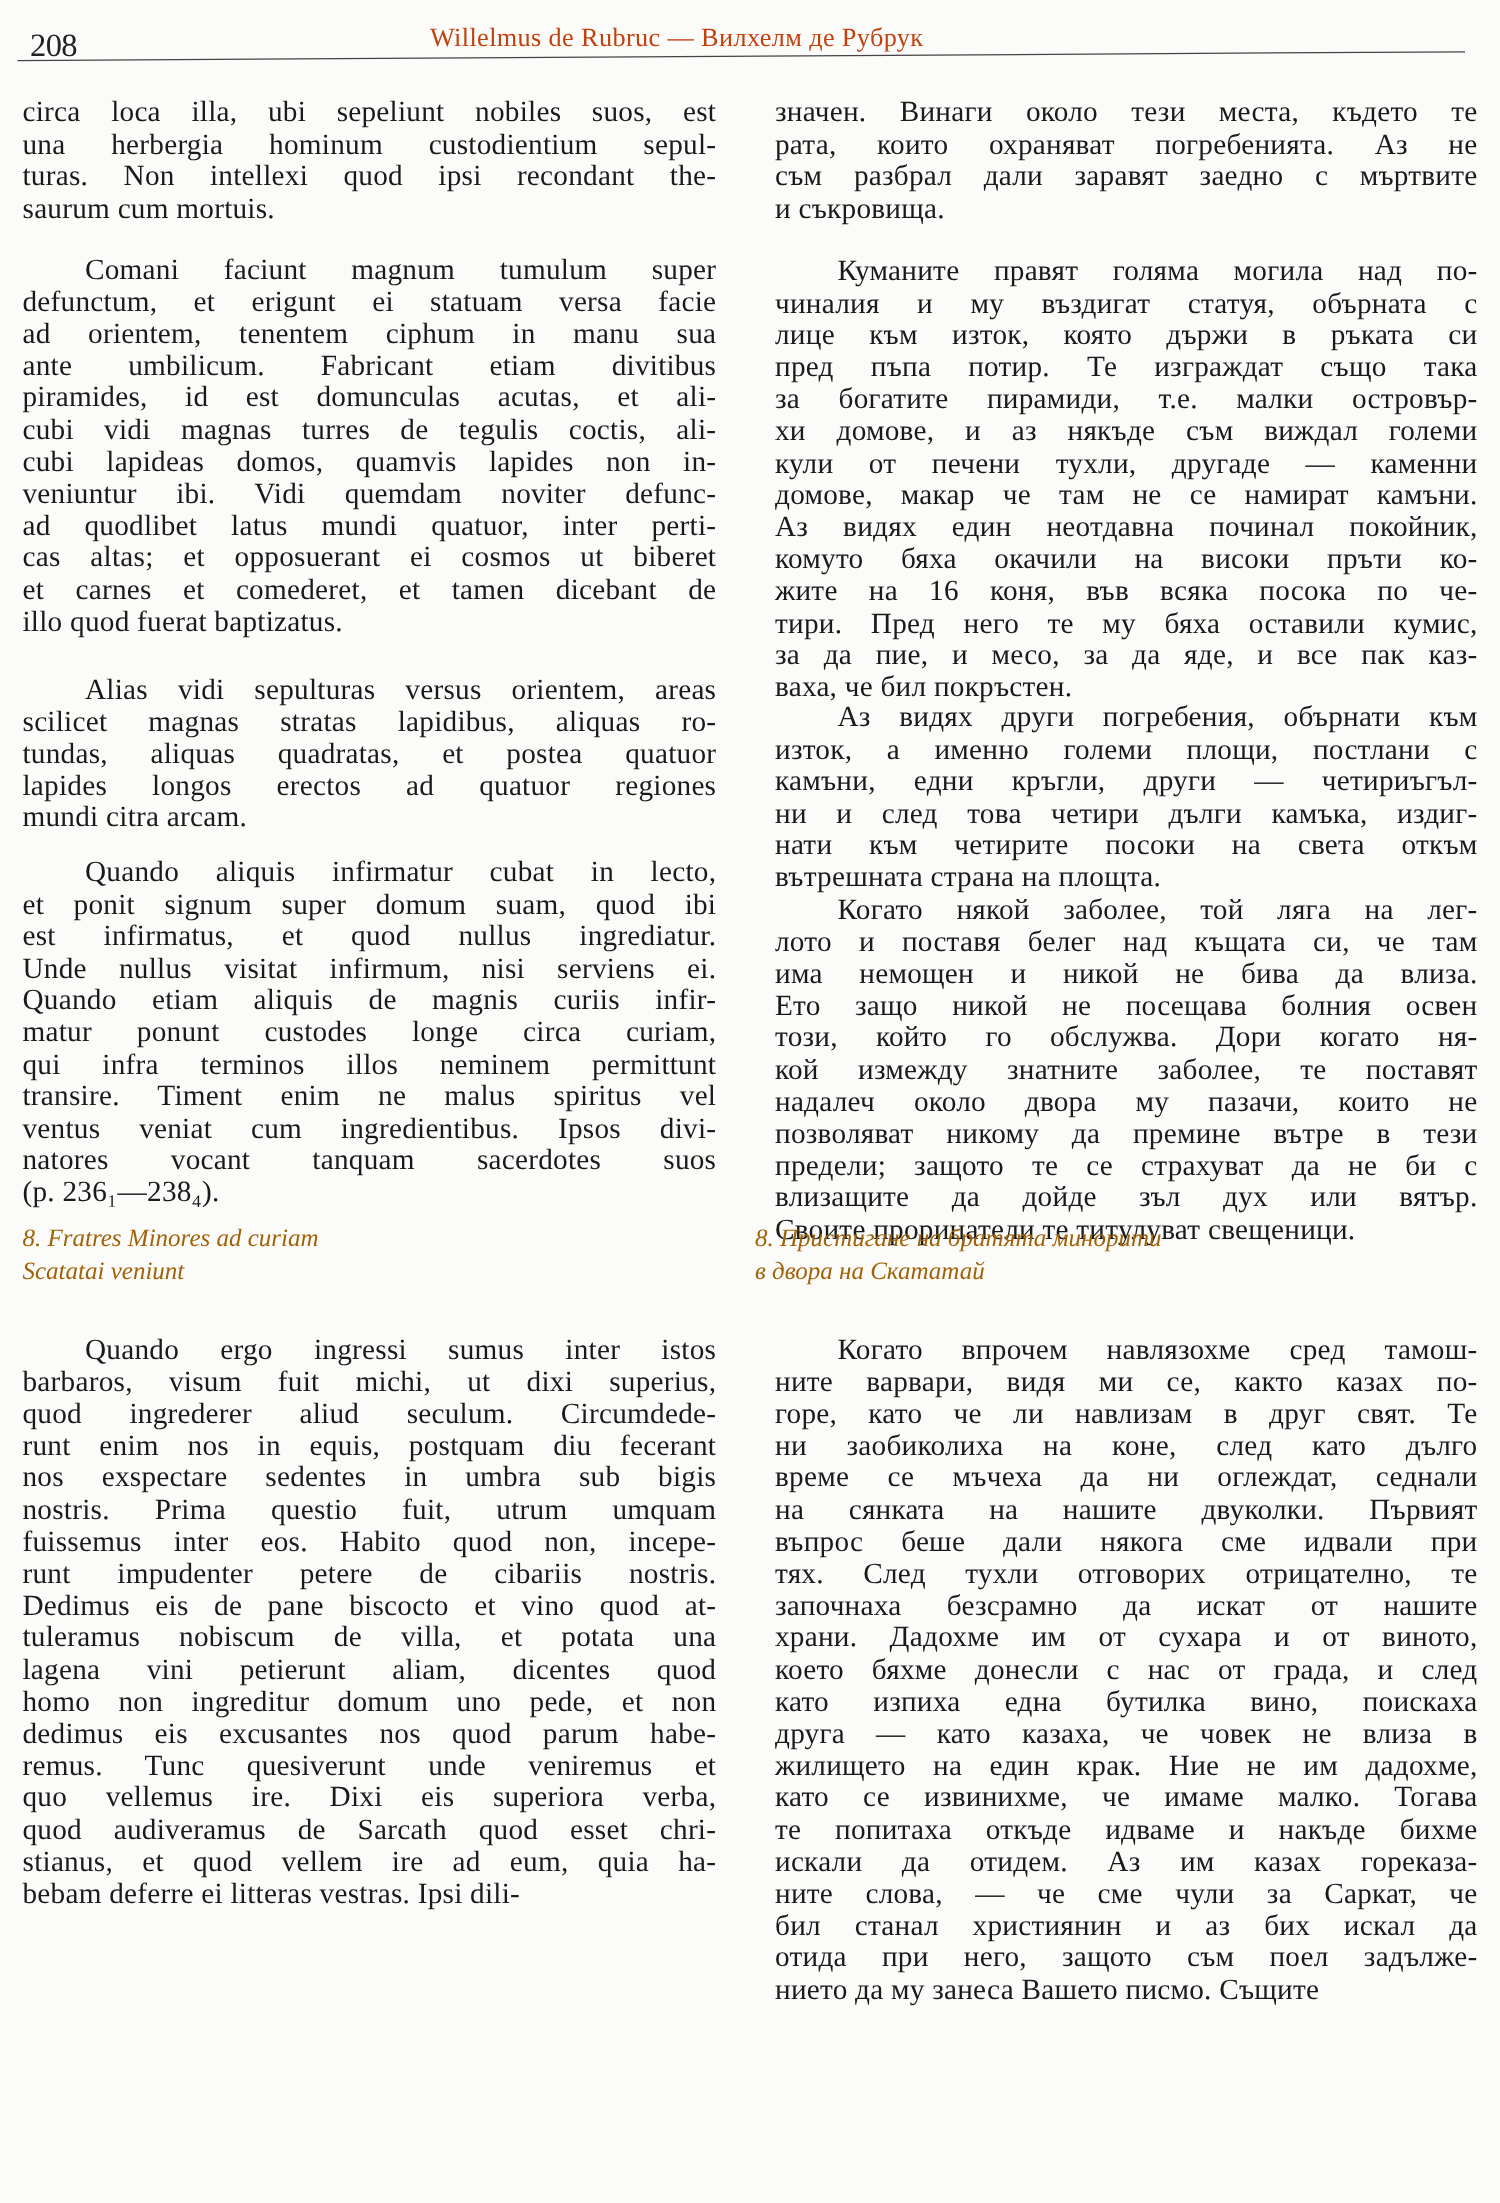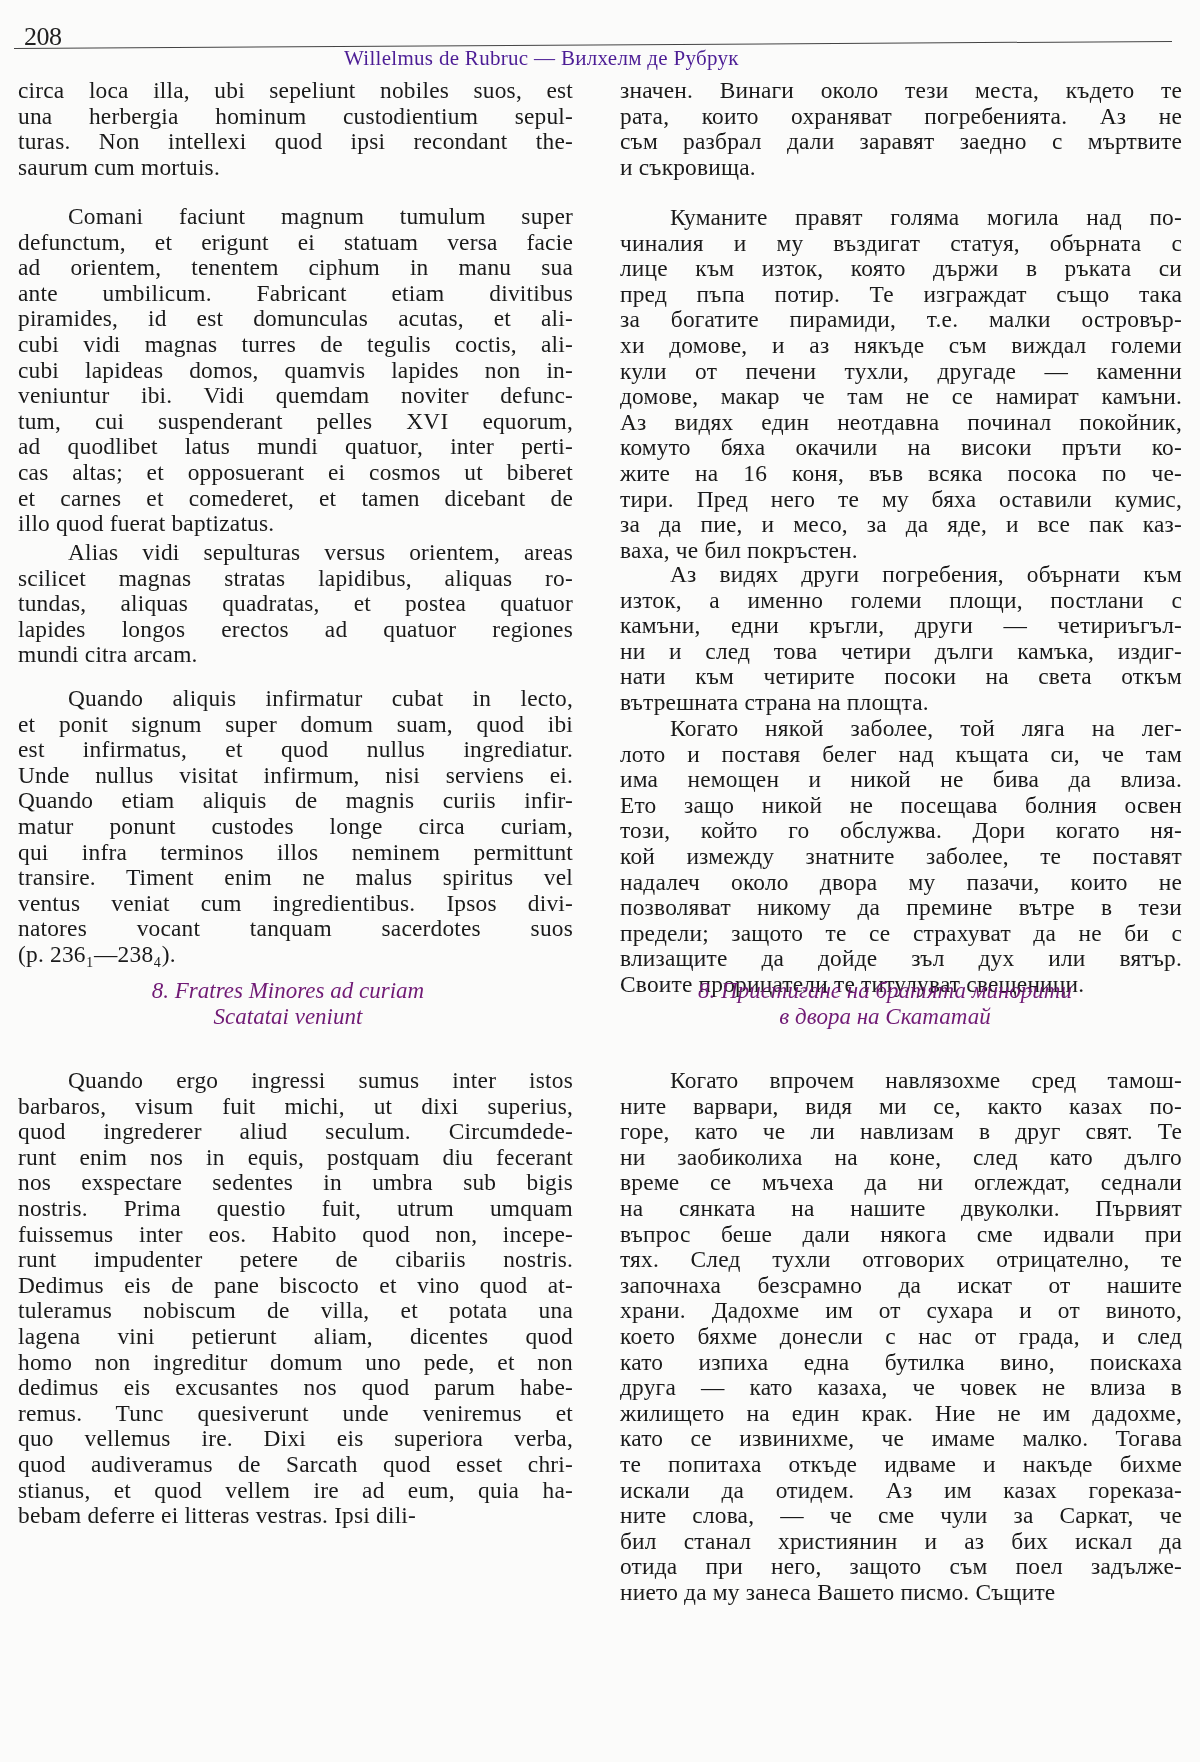--- a/index.html
+++ b/index.html
@@ -20,7 +20,7 @@
     }
     .running-title {
       position: absolute; left: 320px; top: 0px;
-      font-size: 21px; color: #4c1d95; letter-spacing: 0.3px; margin-top: 28px;
+      font-size: 21px; color: #c2410c; letter-spacing: 0.3px;
     }
     .rule {
       position: absolute; left: 14px; top: 48px; width: 1158px; height: 0;

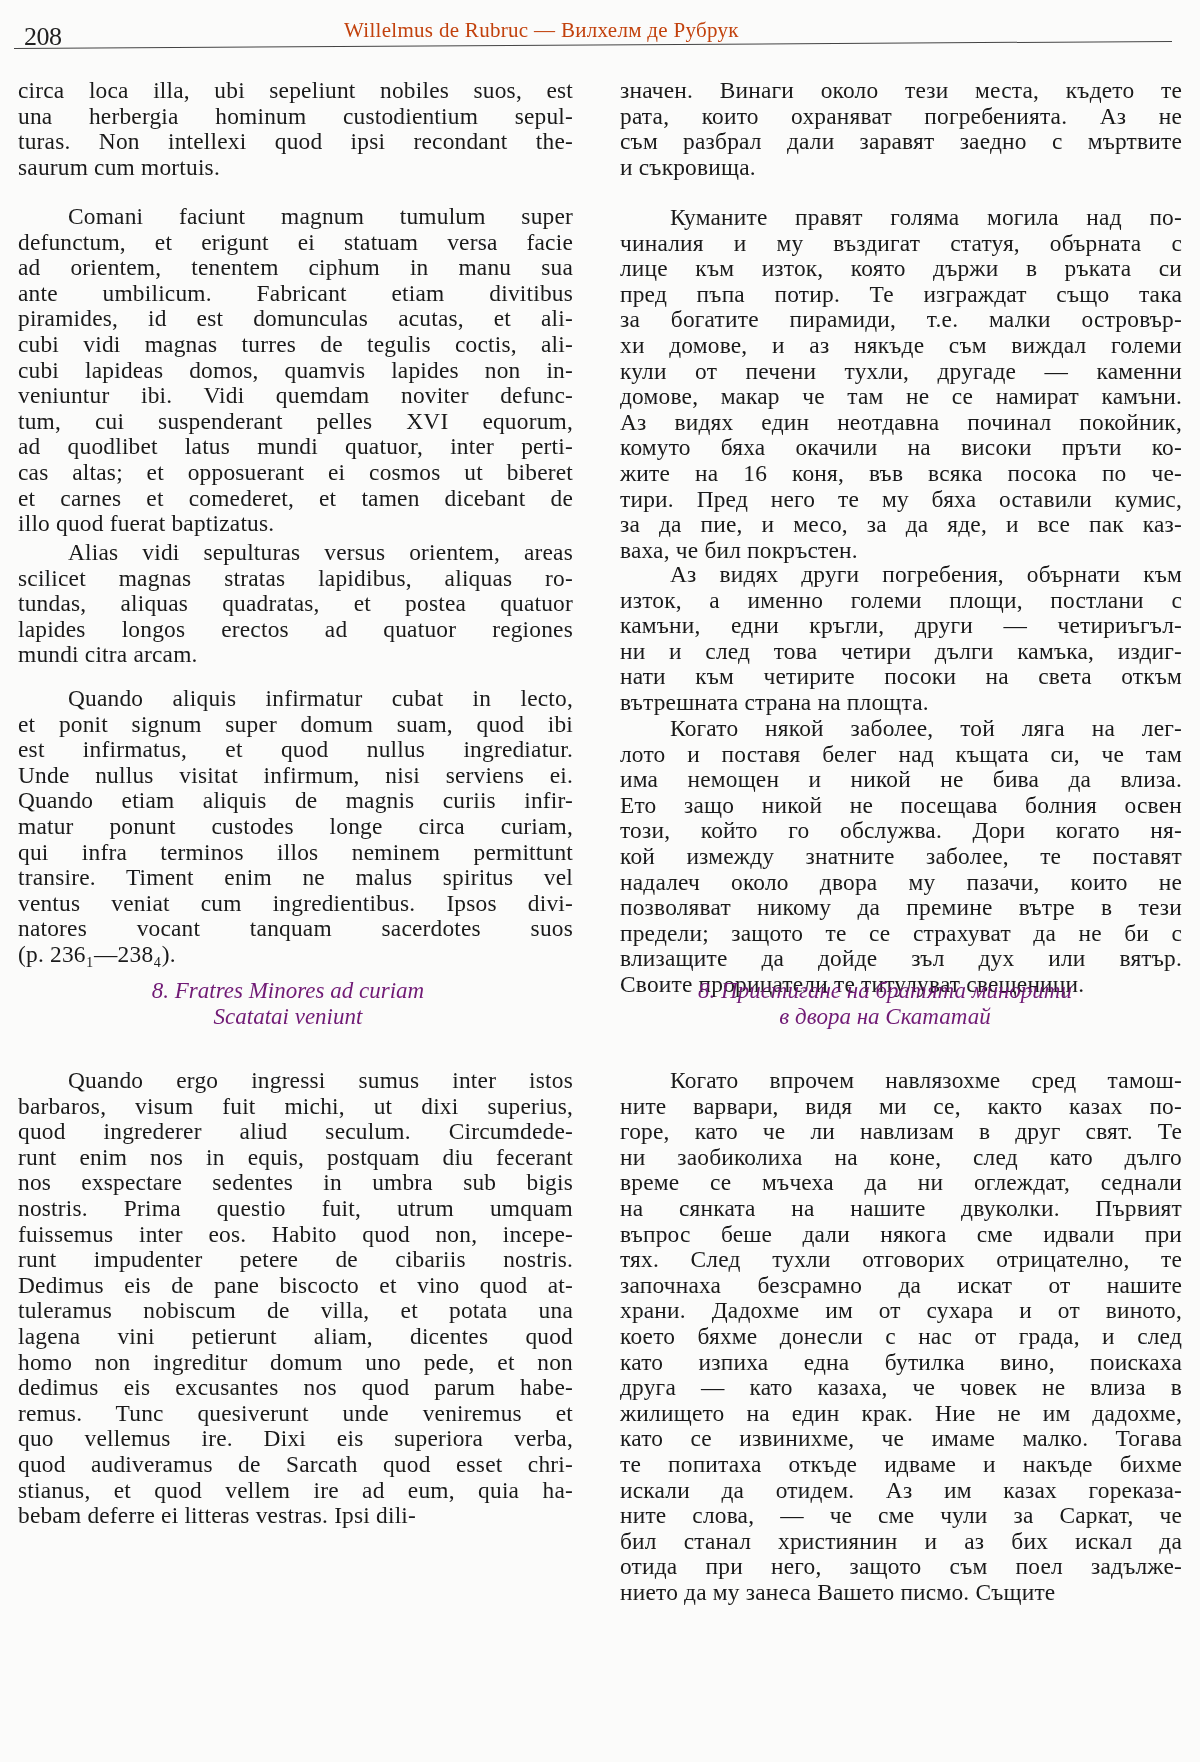--- a/index.html
+++ b/index.html
@@ -76,7 +76,6 @@
       <span class="line">cubi vidi magnas turres de tegulis coctis, ali-</span>
       <span class="line">cubi lapideas domos, quamvis lapides non in-</span>
       <span class="line">veniuntur ibi. Vidi quemdam noviter defunc-</span>
-      <span class="line">tum, cui suspenderant pelles XVI equorum,</span>
       <span class="line">ad quodlibet latus mundi quatuor, inter perti-</span>
       <span class="line">cas altas; et opposuerant ei cosmos ut biberet</span>
       <span class="line">et carnes et comederet, et tamen dicebant de</span>

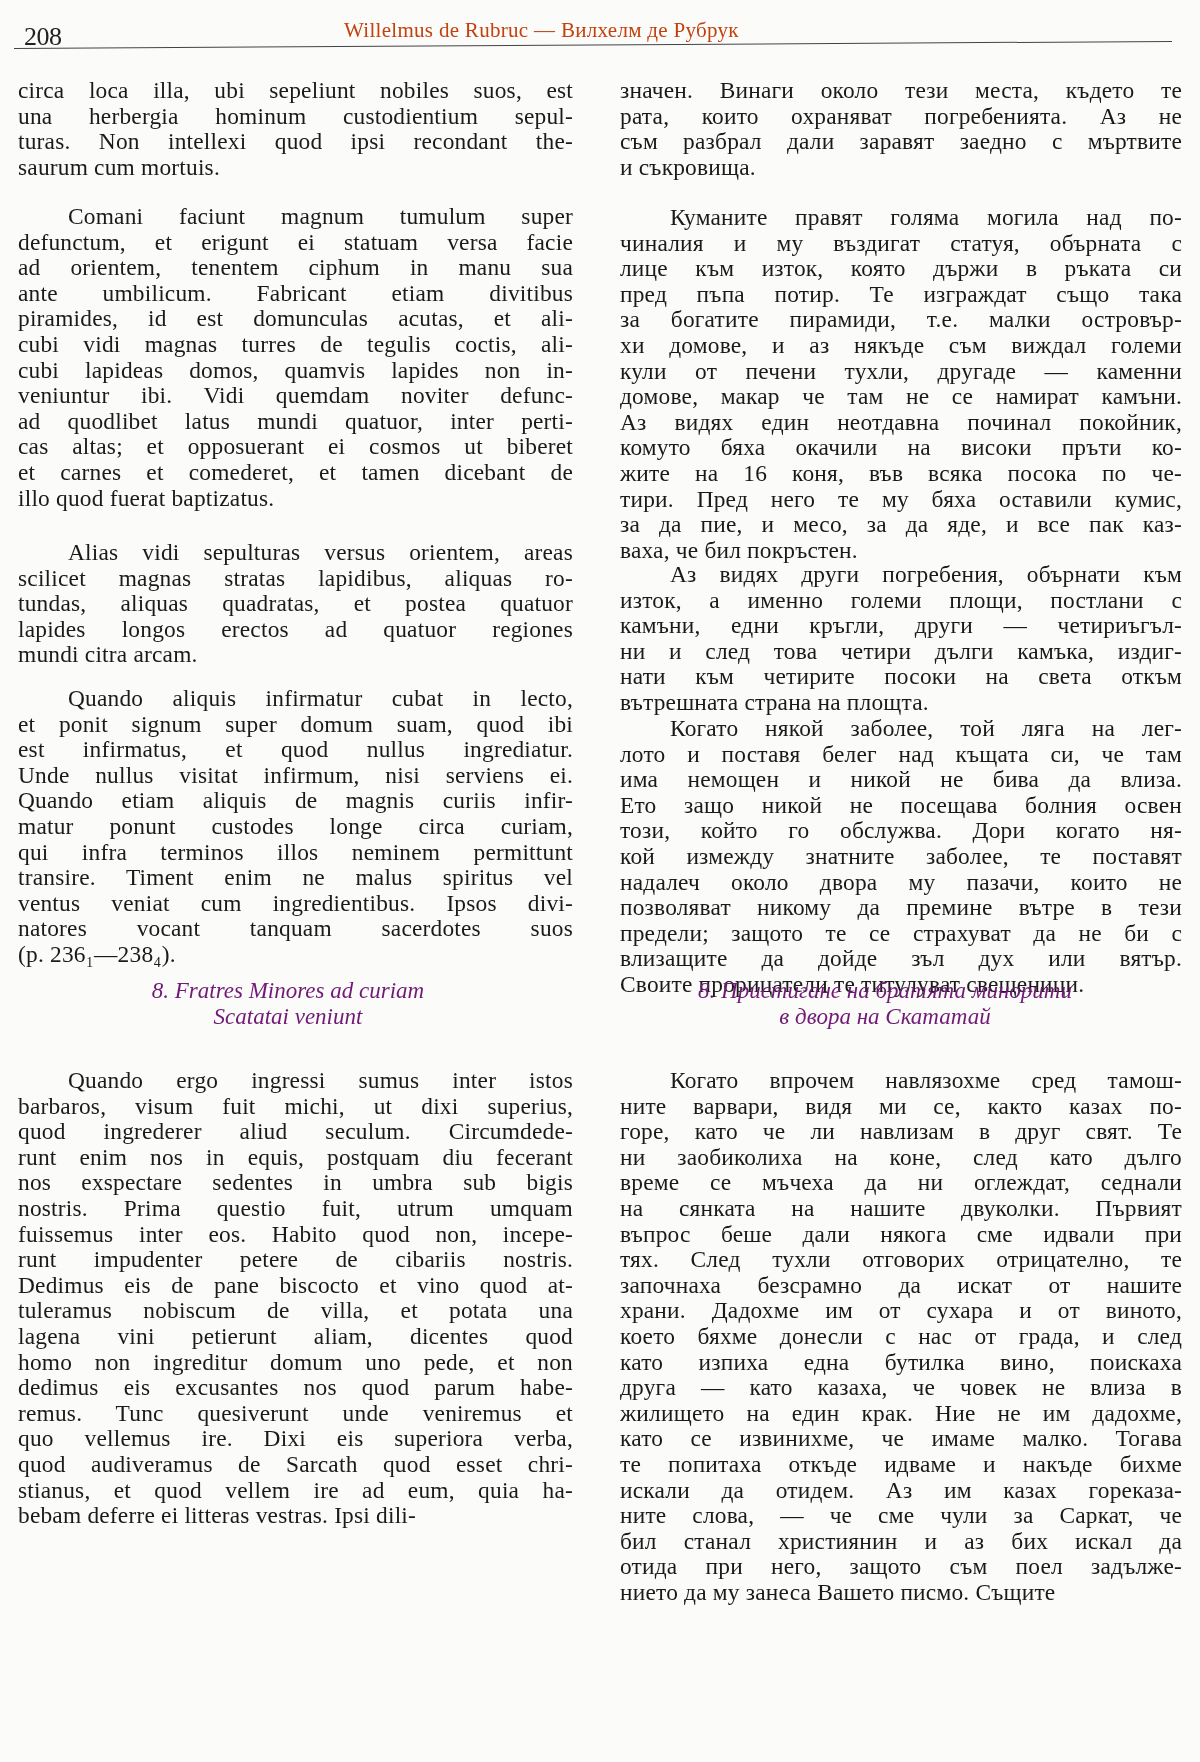--- a/index.html
+++ b/index.html
@@ -44,8 +44,8 @@
     .line.last { text-align-last: left; }
     .line.indent { padding-left: 50px; box-sizing: border-box; }
     .heading {
-      display: block; text-align: center; font-style: italic;
-      font-size: 23px; line-height: 26px; color: #701a75;
+      display: block; text-align: left; font-style: italic;
+      font-size: 20px; line-height: 26px; color: #a16207;
     }
     .col-left .heading { width: 540px; }
     .col-right .heading { width: 562px; }

